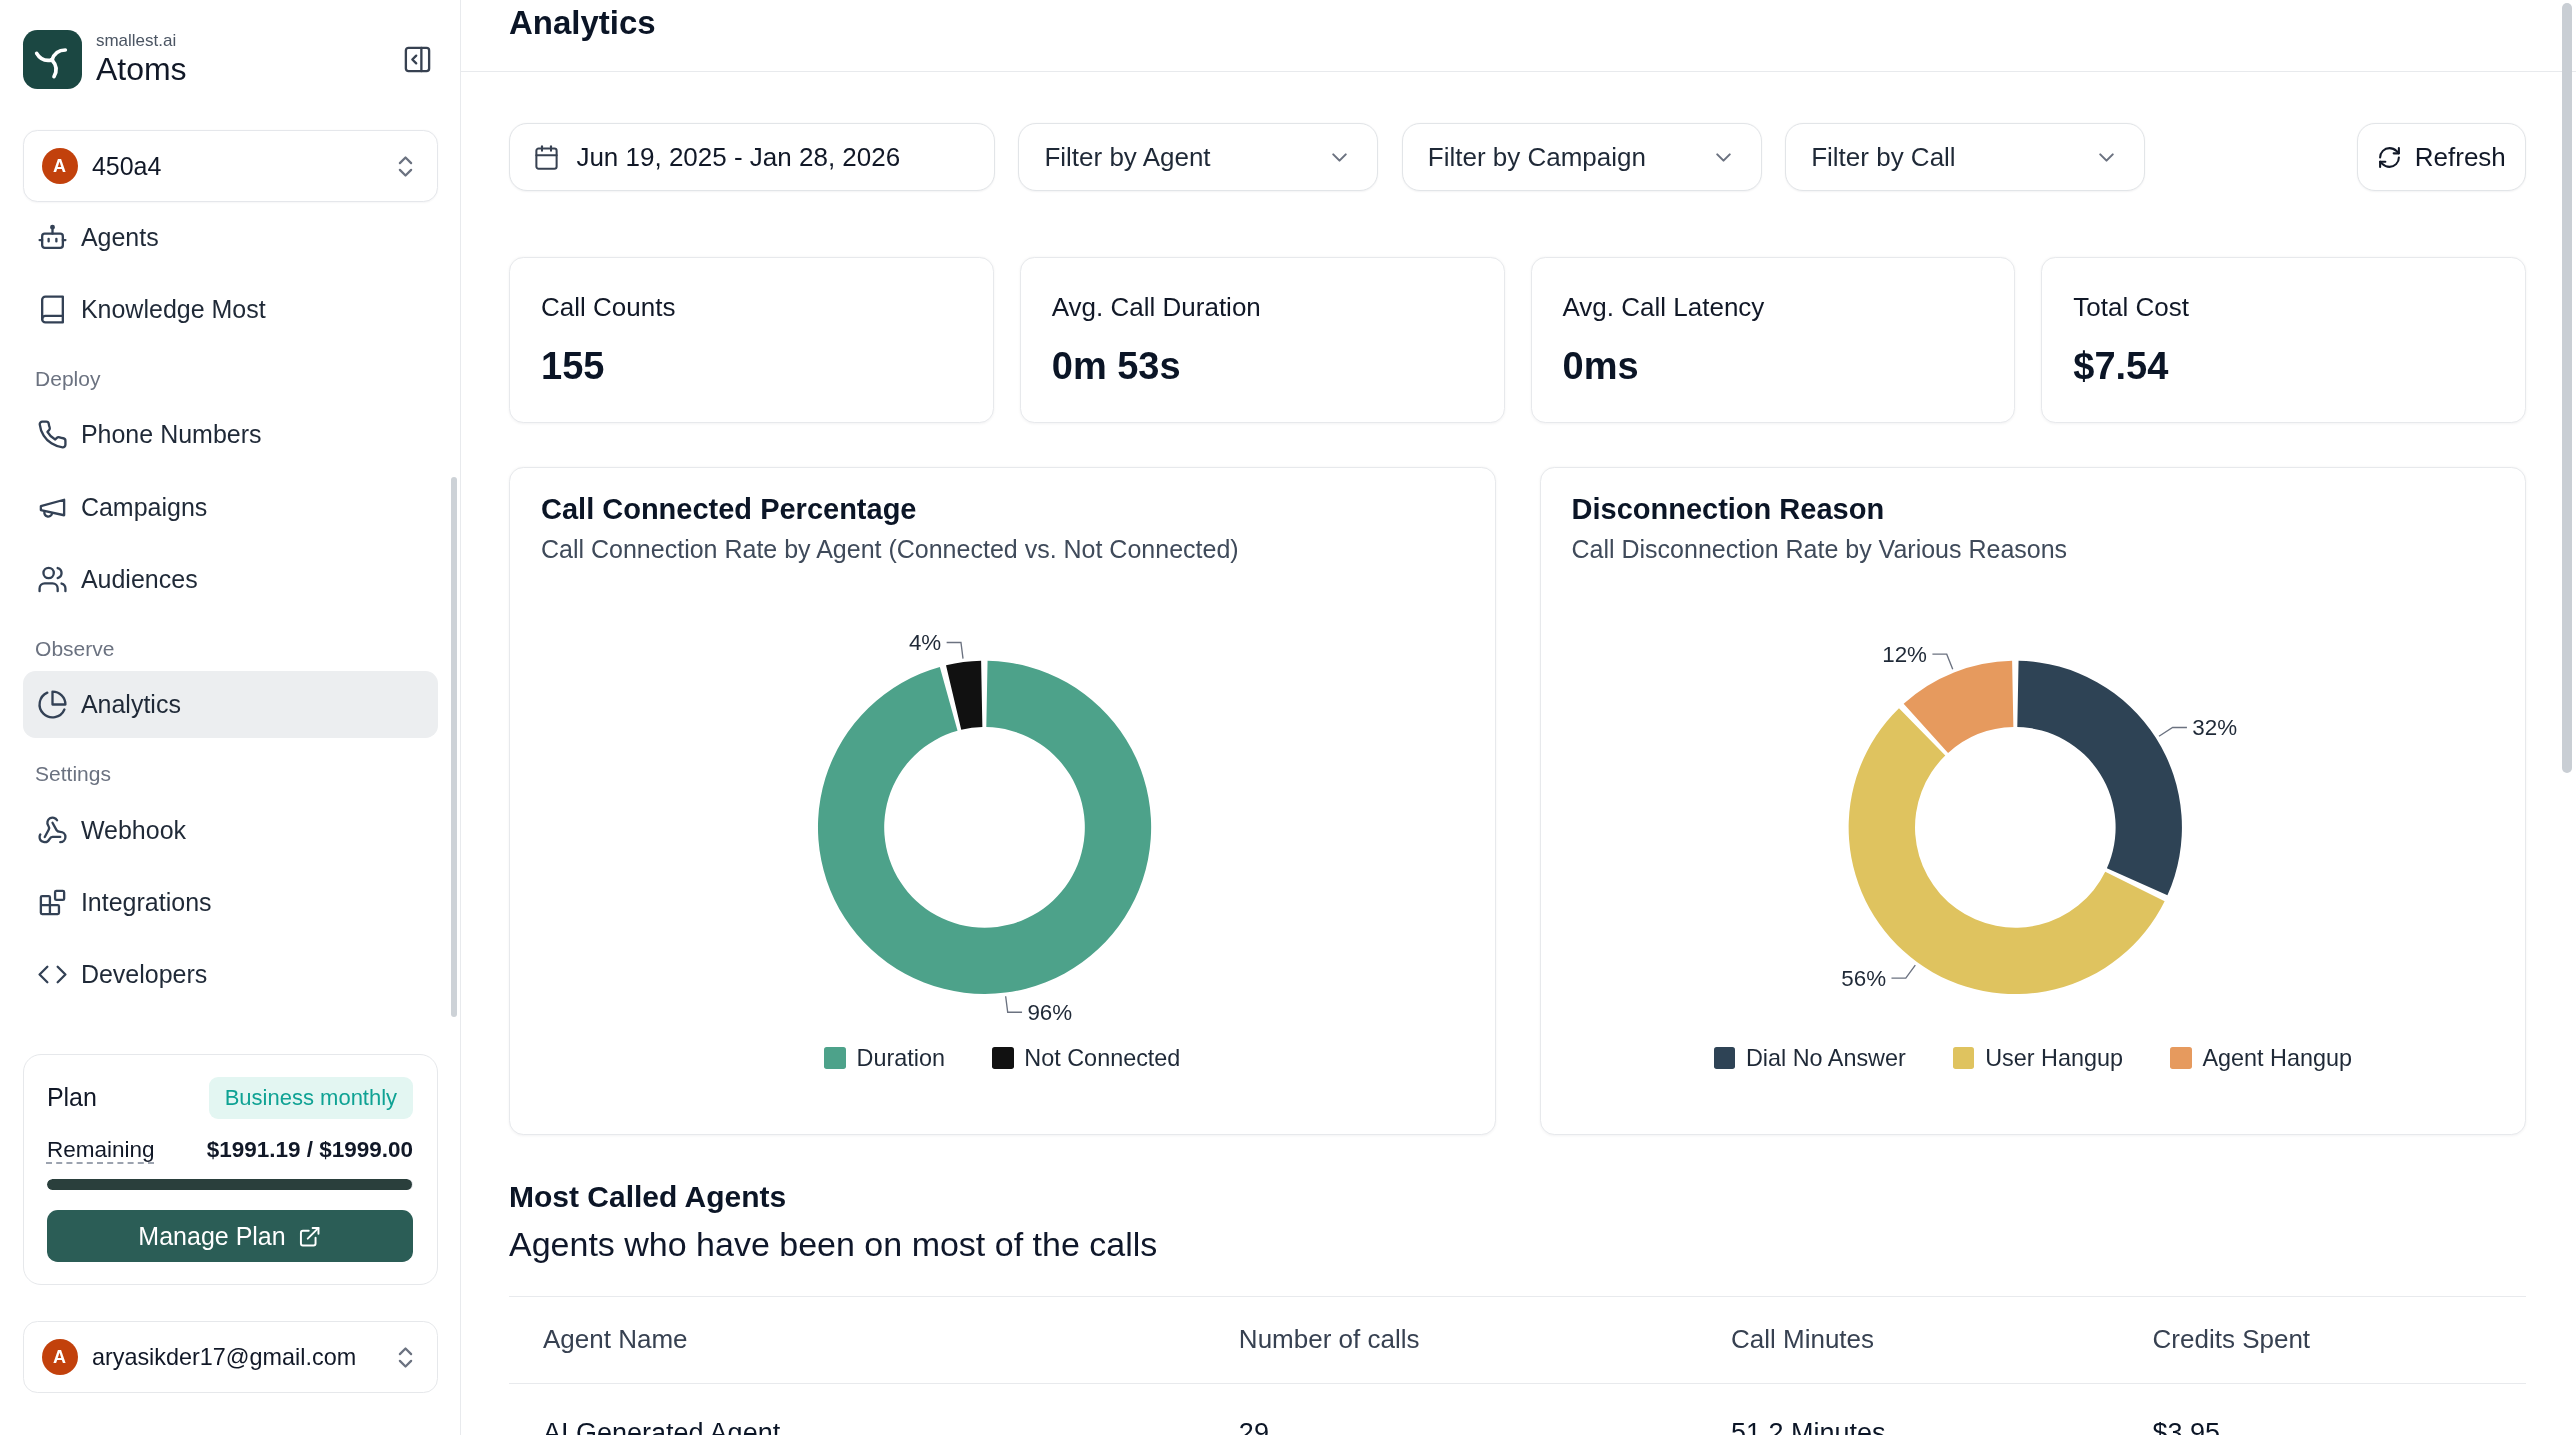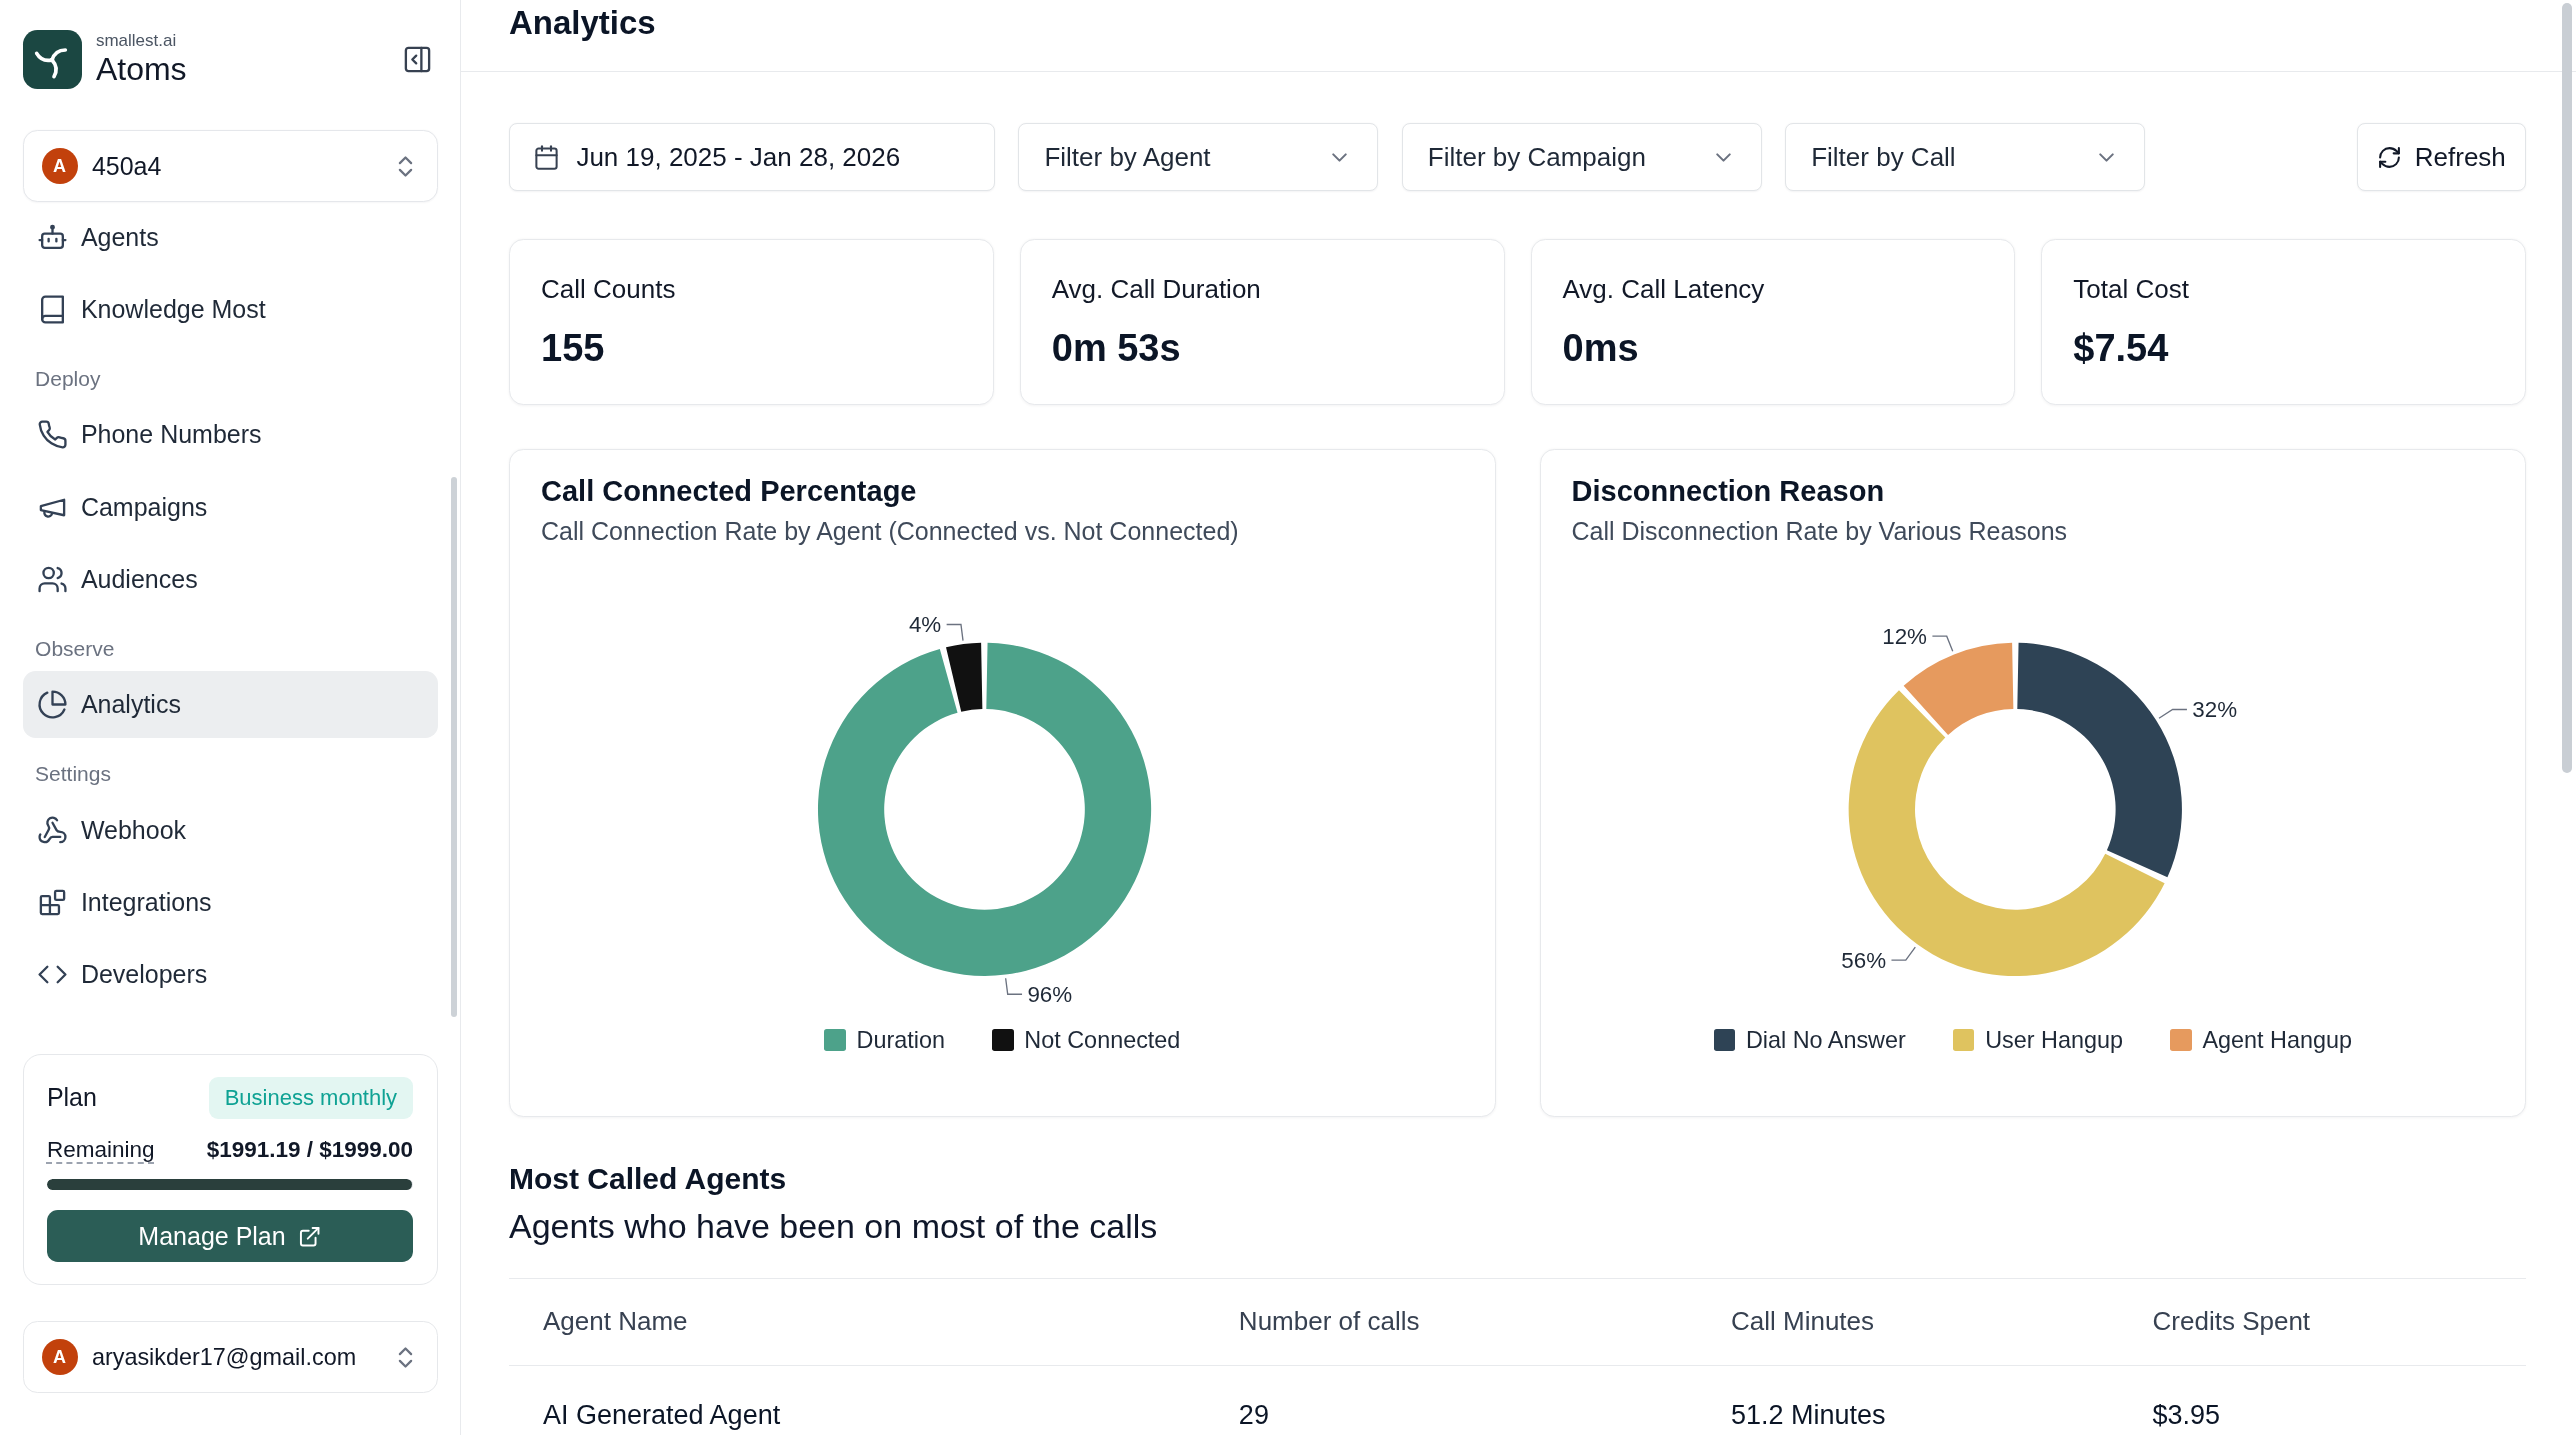--- a/index.html
+++ b/index.html
@@ -76,7 +76,7 @@
 
   .filter-row{margin-top:51px;display:flex;gap:23.4px;align-items:center;}
   .btn{
-    height:68px;border:1.4px solid #e2e5e8;border-radius:8px;background:#fff;display:flex;align-items:center;
+    height:68px;border:1.4px solid #e2e5e8;border-radius:18px;background:#fff;display:flex;align-items:center;
     box-sizing:border-box;box-shadow:0 0.9px 1.8px rgba(16,24,40,.05);font-size:26px;color:#1f2937;
   }
   .date-btn{width:486px;padding:0 23.4px;gap:16px;font-weight:500;color:#111827;}

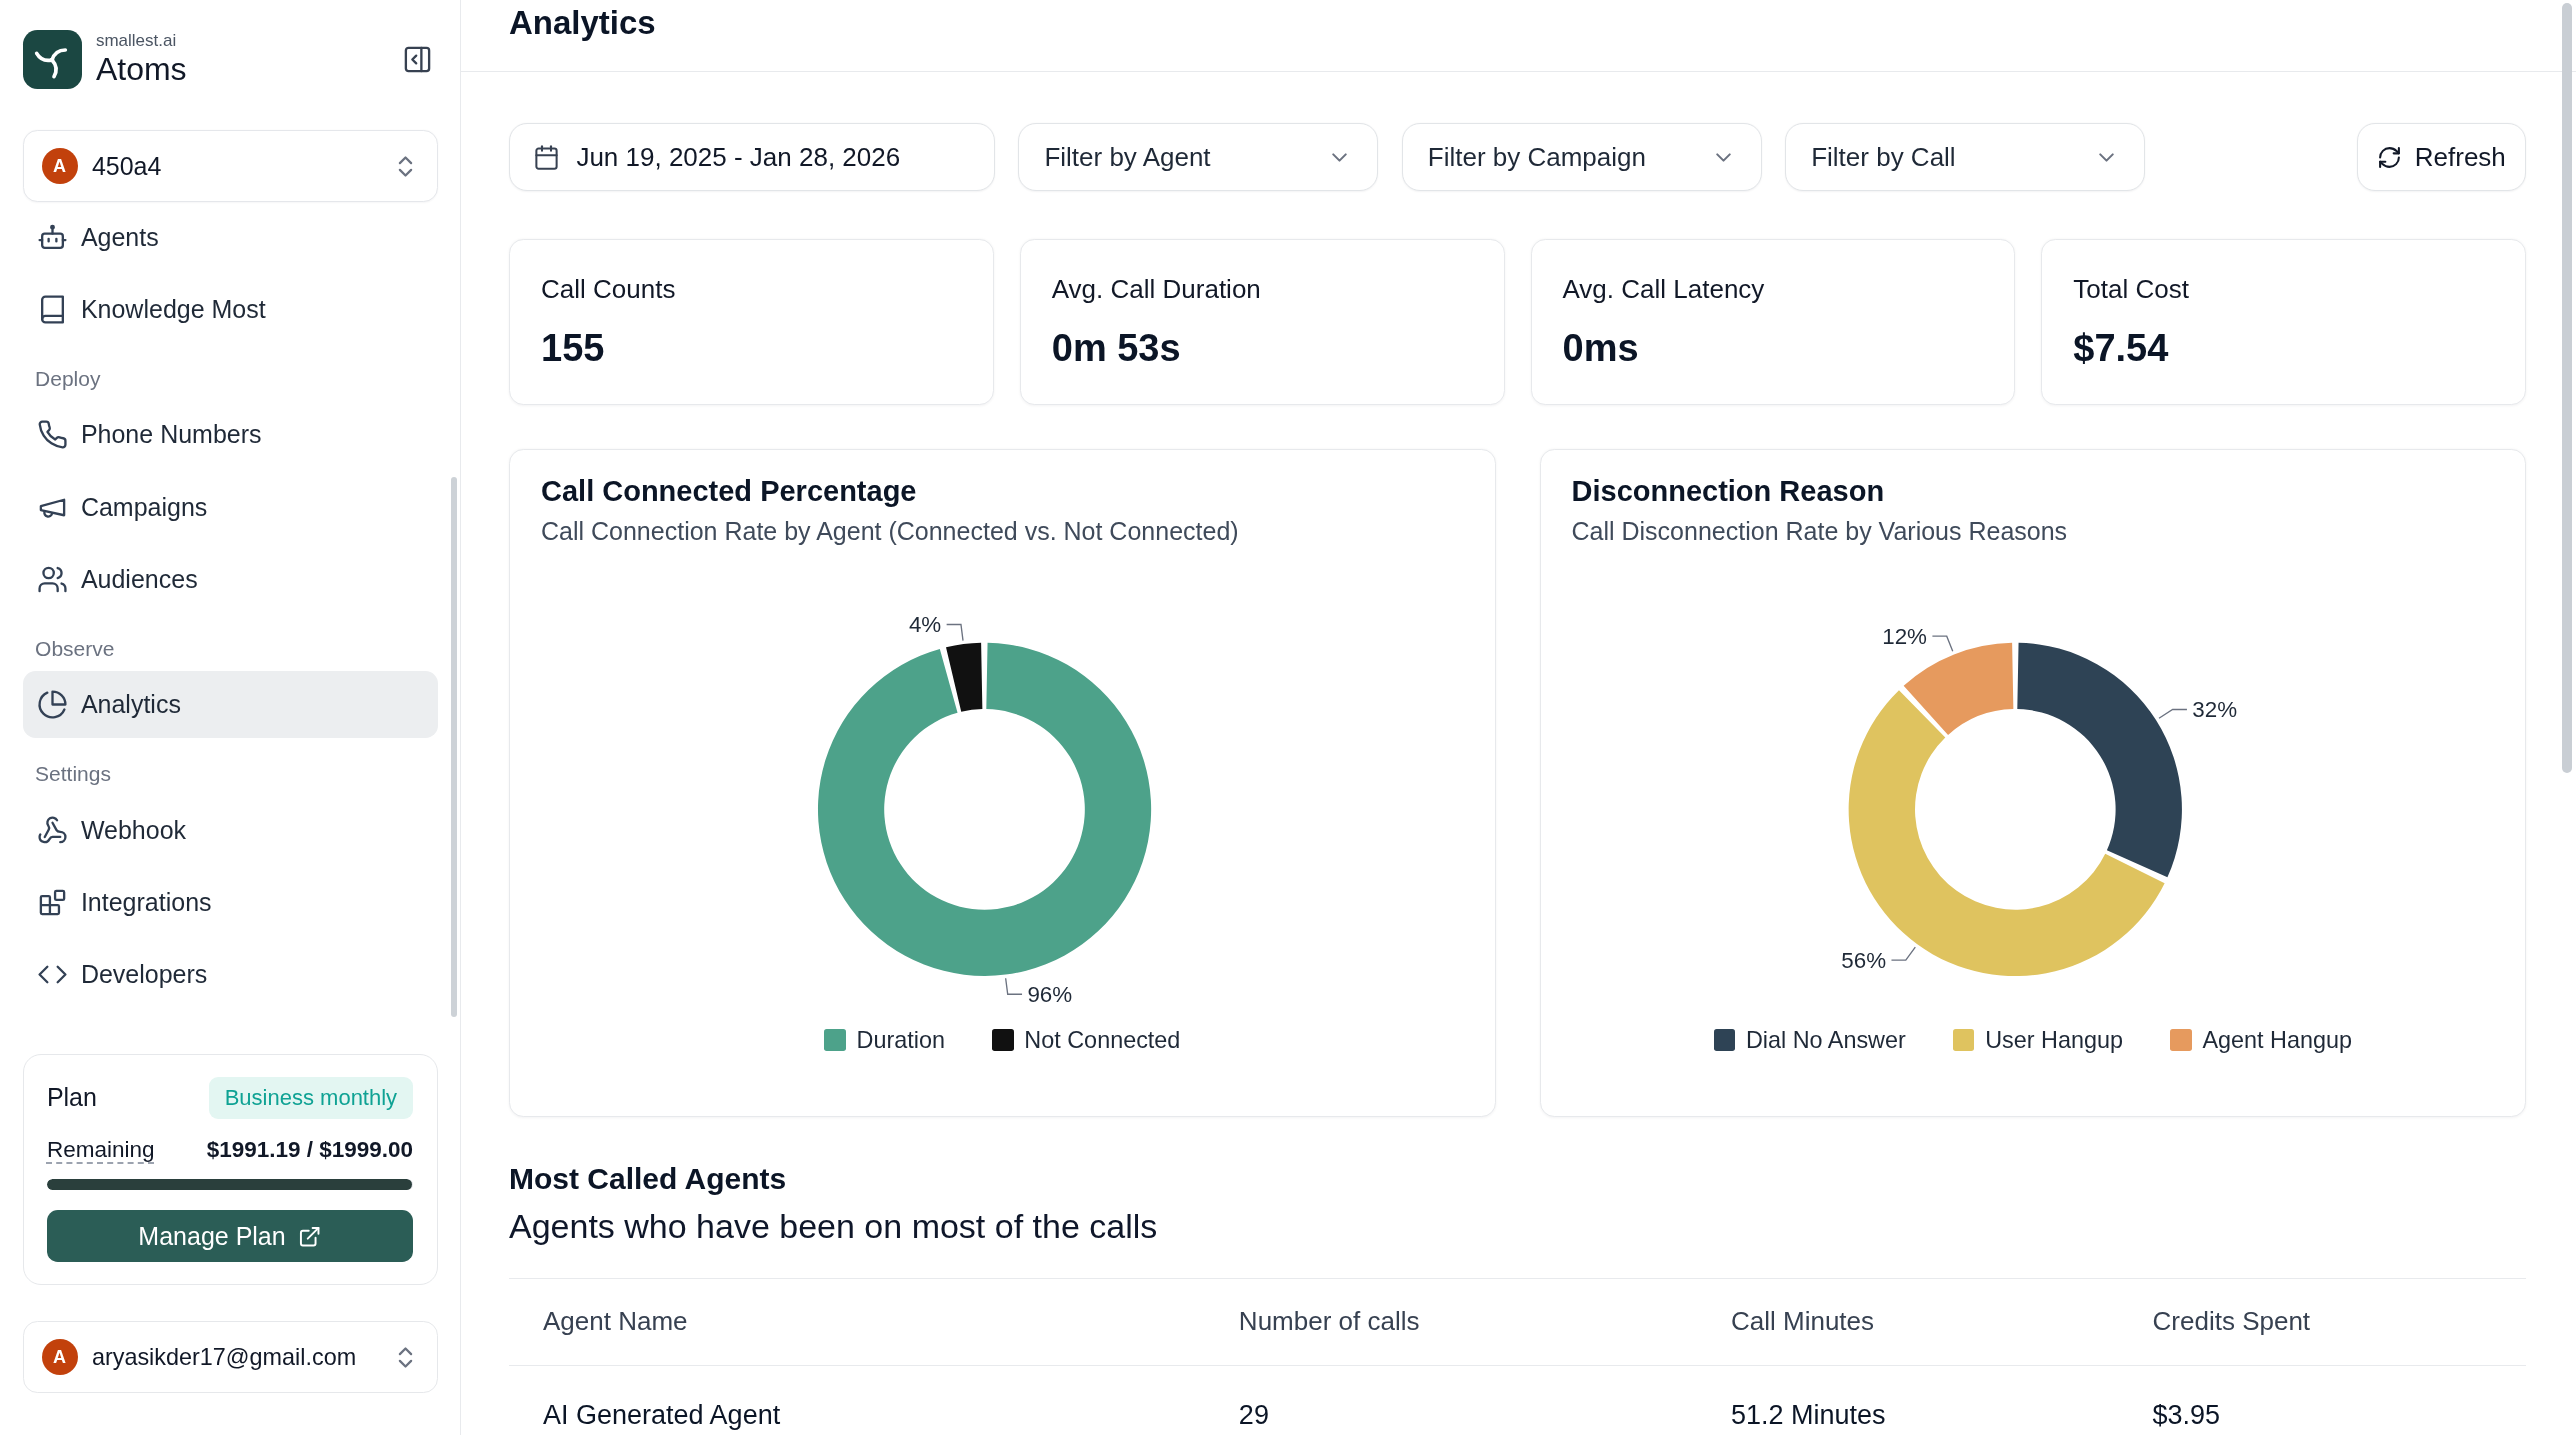--- a/index.html
+++ b/index.html
@@ -86,7 +86,7 @@
   .refresh-btn{width:169px;margin-left:auto;justify-content:center;gap:12.6px;font-weight:500;color:#111827;}
   .refresh-btn svg{width:25px;height:25px;}
 
-  .stats-row{margin-top:48px;display:grid;grid-template-columns:repeat(4,1fr);gap:26px;}
+  .stats-row{margin-top:66px;display:grid;grid-template-columns:repeat(4,1fr);gap:26px;}
   .stat-card{
     height:166px;border:1.4px solid #e7e9ec;border-radius:14.4px;box-sizing:border-box;
     padding:34px 31px 0;box-shadow:0 0.9px 2.7px rgba(16,24,40,.05);background:#fff;

